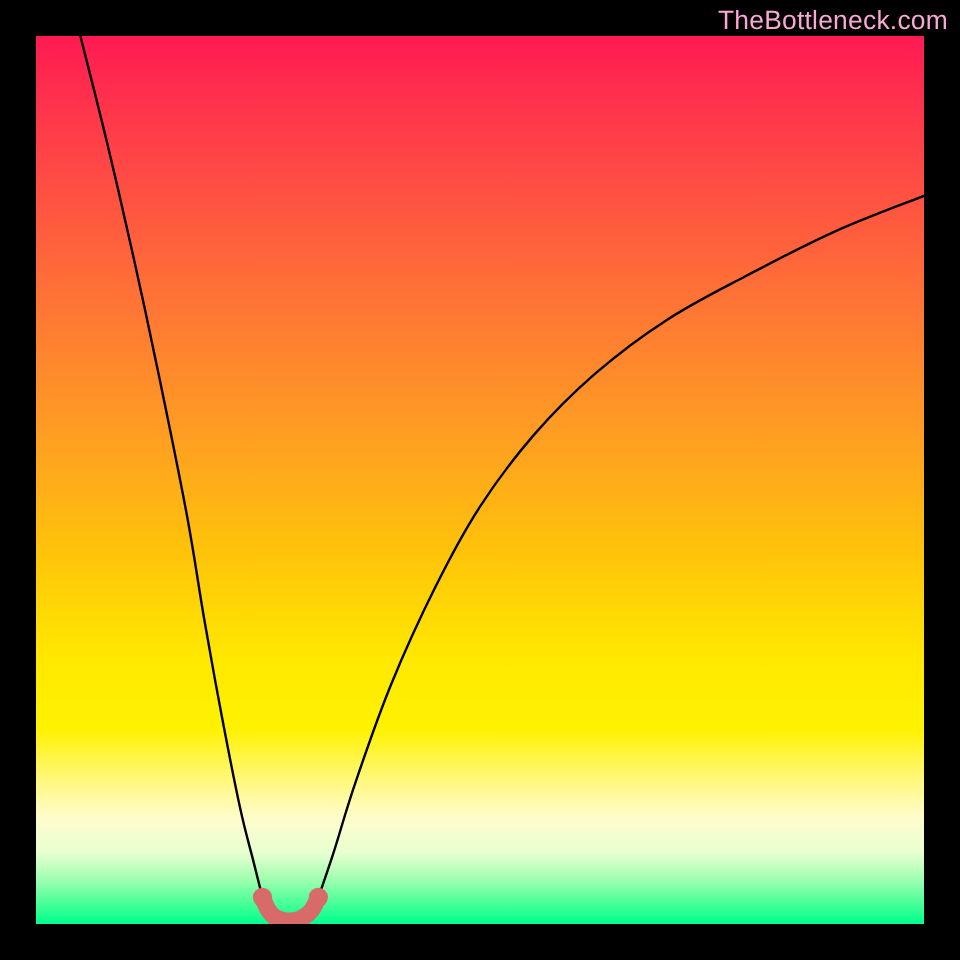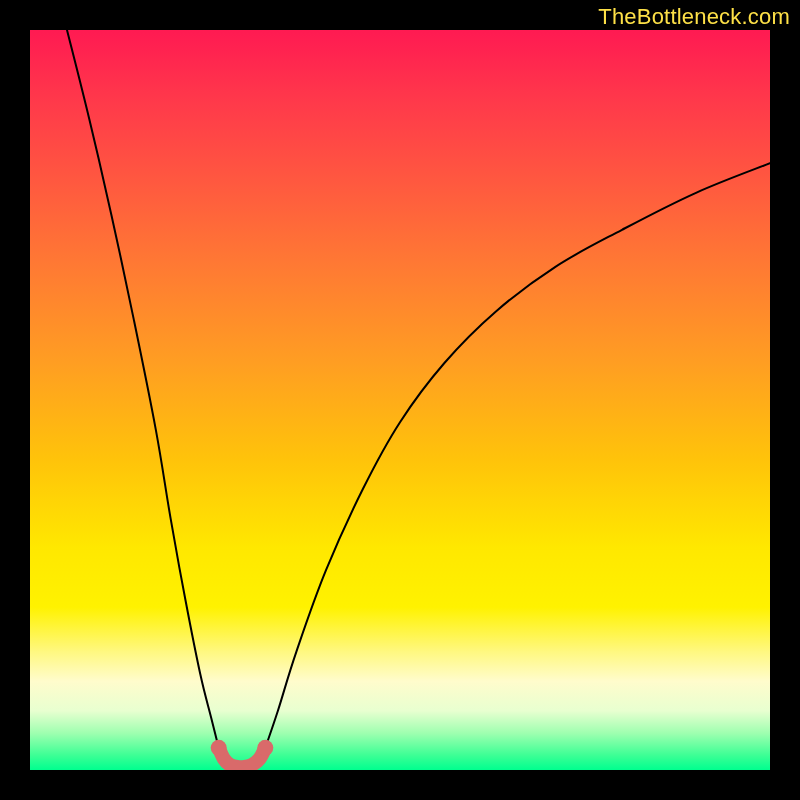--- a/index.html
+++ b/index.html
@@ -47,7 +47,7 @@
     right: 10px;
     font-family: Arial, Helvetica, sans-serif;
     font-size: 22px;
-    color: #fde047;
+    color: #f9a8d4;
     letter-spacing: 0.2px;
   }
   svg.curves {

